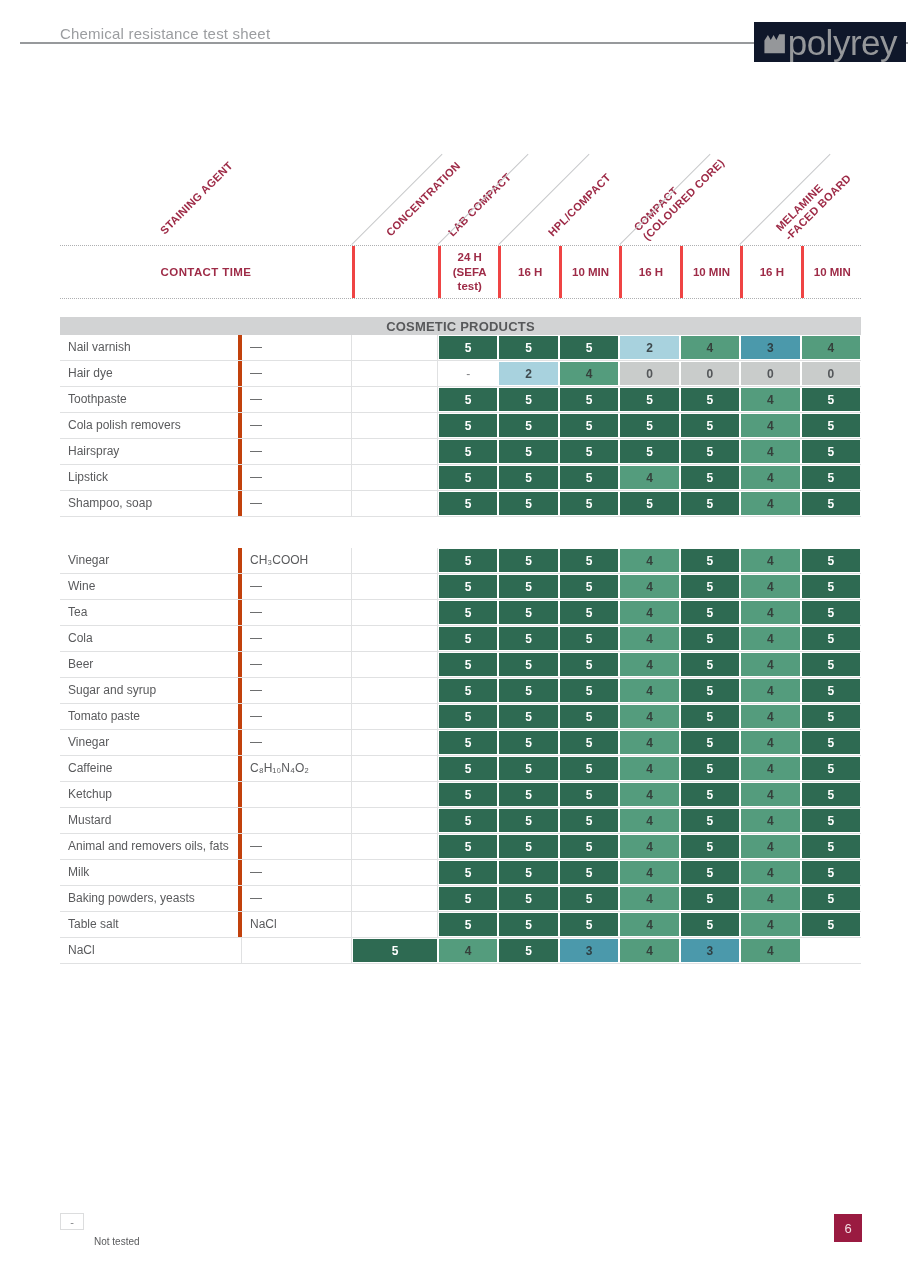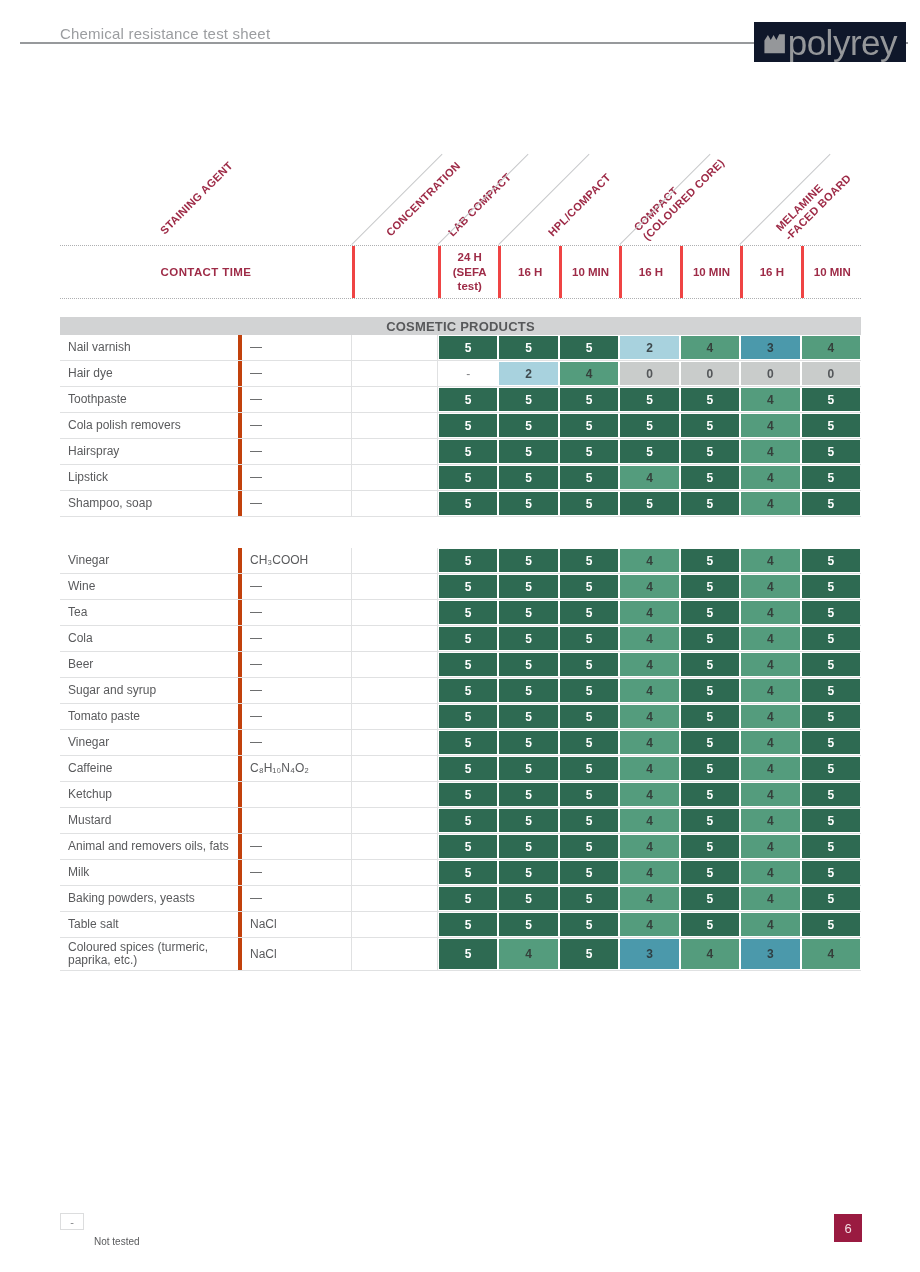--- a/index.html
+++ b/index.html
@@ -378,7 +378,6 @@
         <div class="cell-val s5">5</div>
       </div>
       <div class="data-row">
-        <div class="cell-agent">Coloured spices (turmeric, paprika, etc.)</div>
         <div class="cell-conc">NaCl</div>
         <div class="cell-spacer"></div>
         <div class="cell-val s5">5</div>

